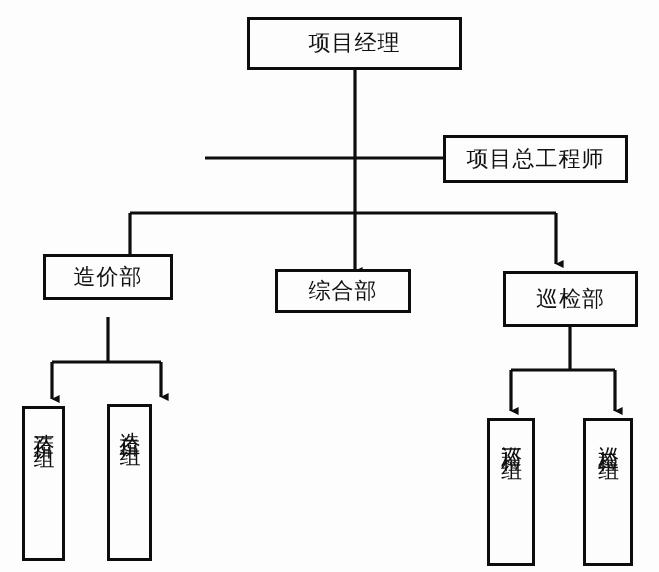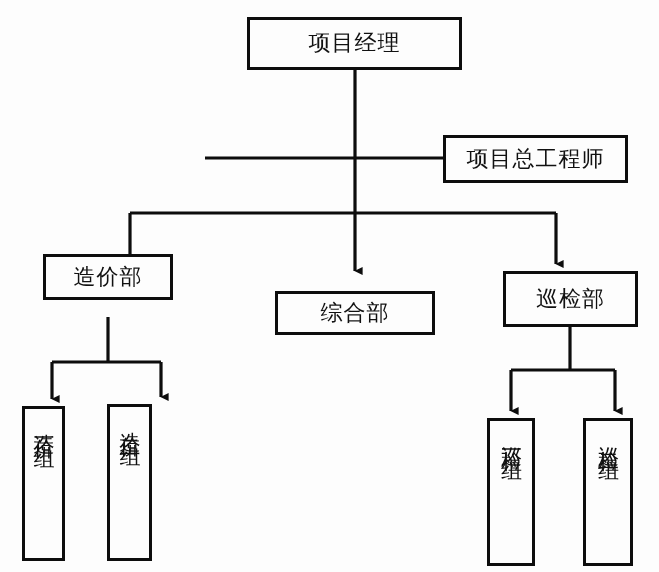--- a/index.html
+++ b/index.html
@@ -104,7 +104,7 @@
     <span class="label">造价部</span>
   </div>
 
-  <div class="node horiz" style="left:275px; top:291px; width:160px; height:44px;">
+  <div class="node horiz" style="left:275px; top:269px; width:136px; height:44px;">
     <span class="label">综合部</span>
   </div>
 

